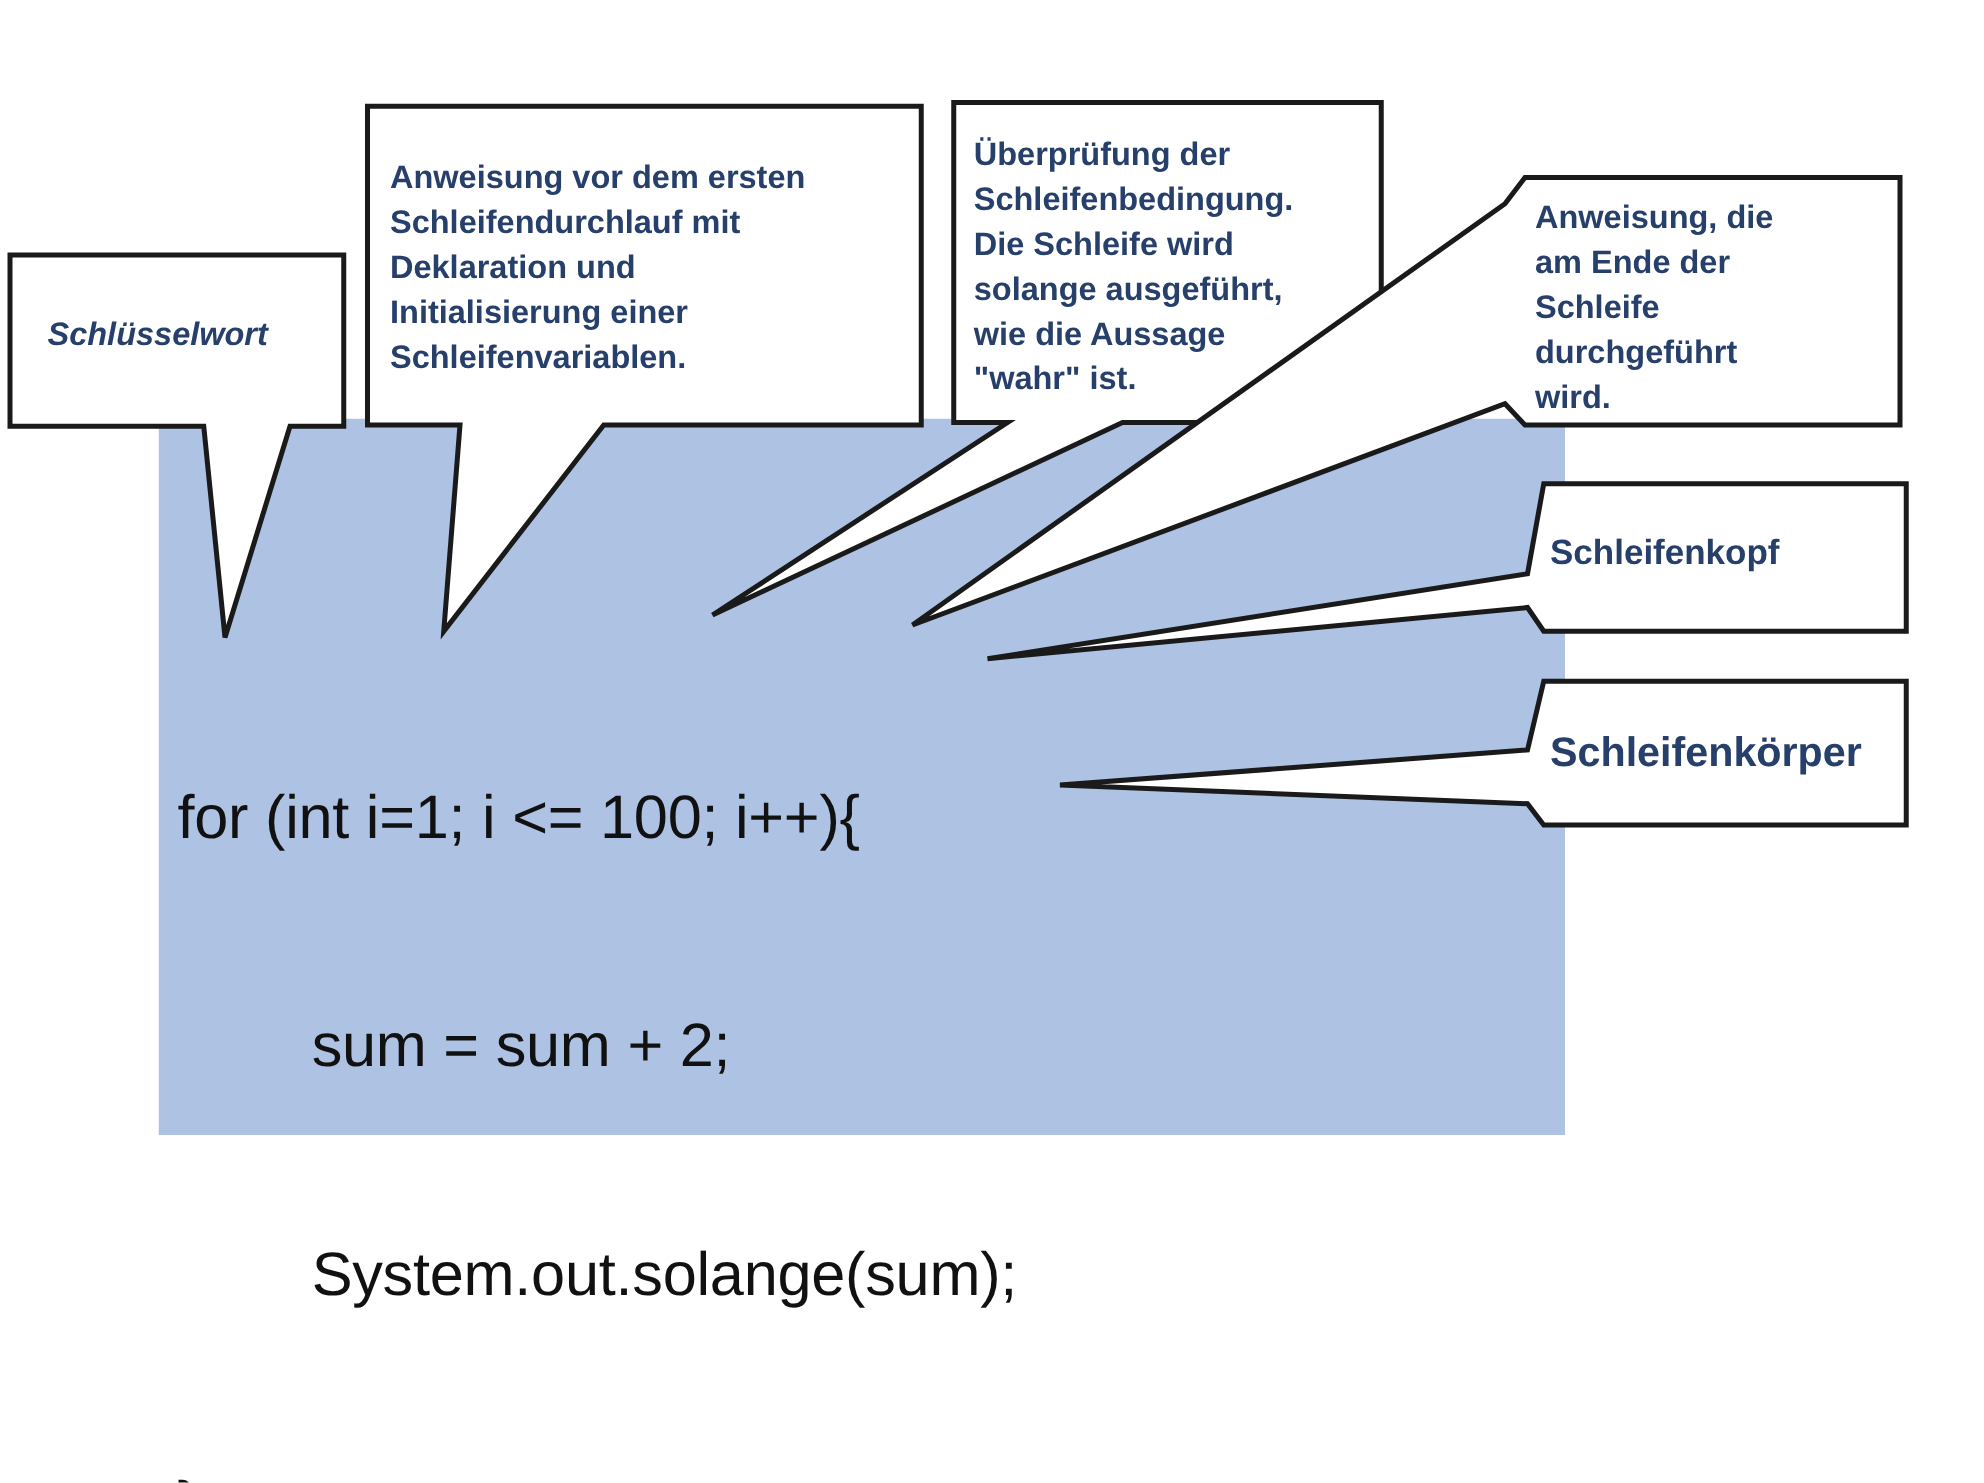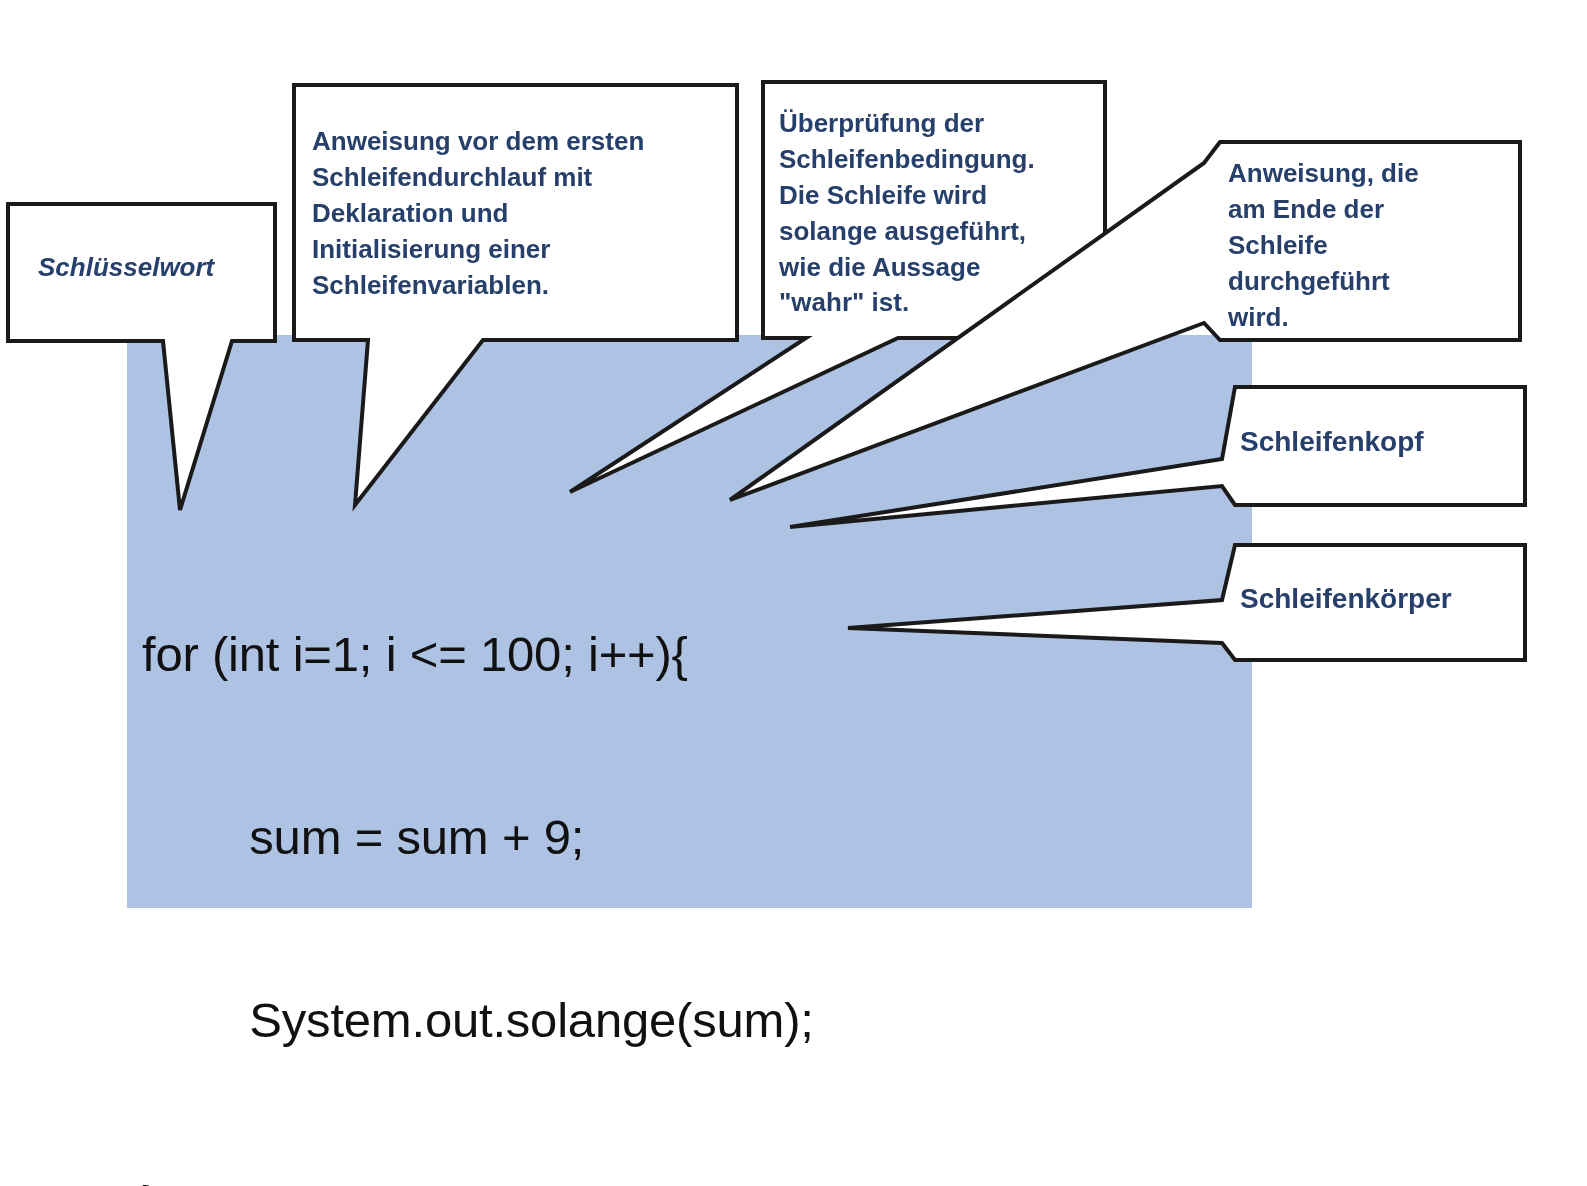--- a/index.html
+++ b/index.html
@@ -96,7 +96,7 @@
     left: 1240px;
     top: 582px;
     width: 276px;
-    font-size: 28px;
+    font-size: 33px;
   }
 
   

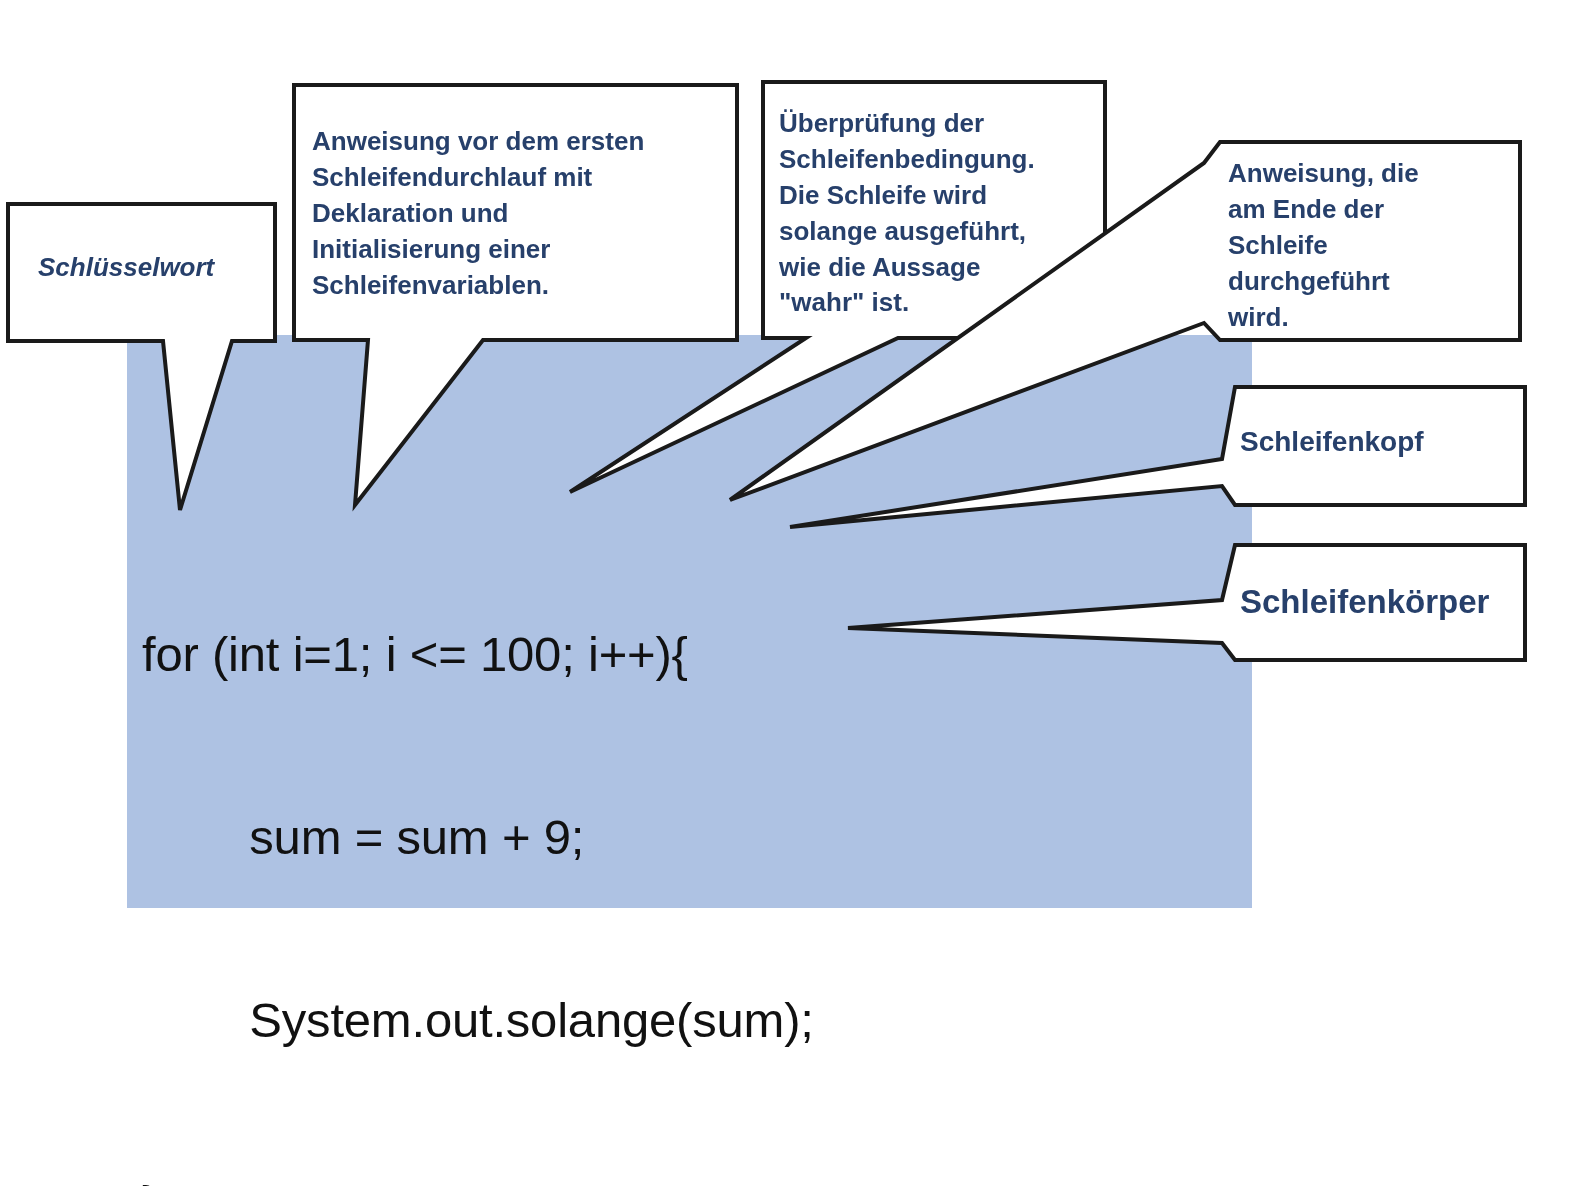--- a/index.html
+++ b/index.html
@@ -165,7 +165,7 @@
 
   <div id="code-listing">
     <span class="code-line">for (int i=1; i &lt;= 100; i++){</span>
-    <span class="code-line">        sum = sum + 9;</span>
+    <span class="code-line">        sum = sum + 2;</span>
     <span class="code-line">        System.out.solange(sum);</span>
     <span class="code-line">}</span>
   </div>

